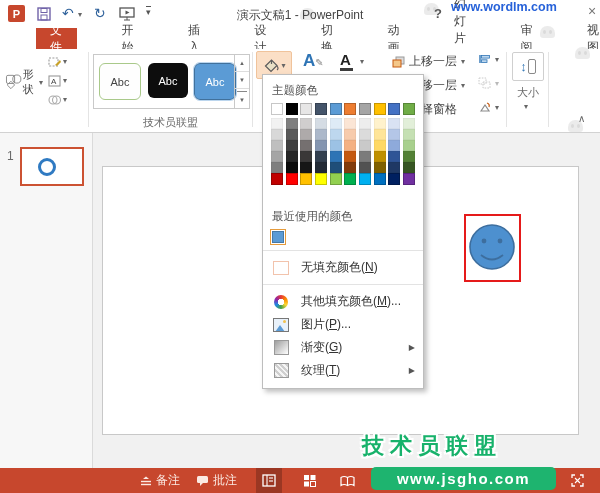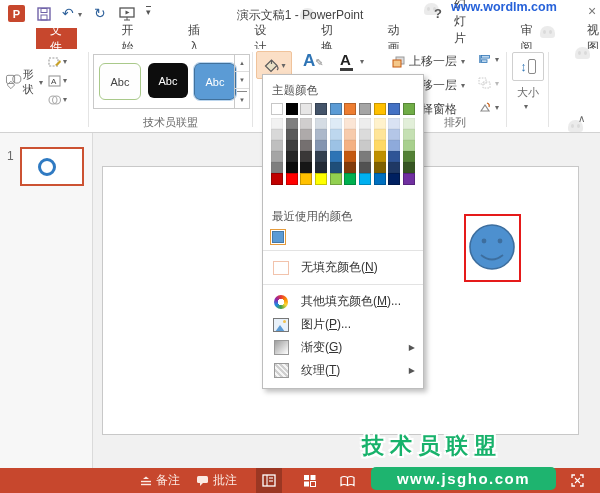--- a/index.html
+++ b/index.html
@@ -265,7 +265,6 @@
       </svg>
       <span class="caret">▾</span>
     </div>
-    <div class="grp-label" style="left:410px;width:90px;">排列</div>
     <div class="vsep" style="left:506px;"></div>
 
     <div class="sizebox">

